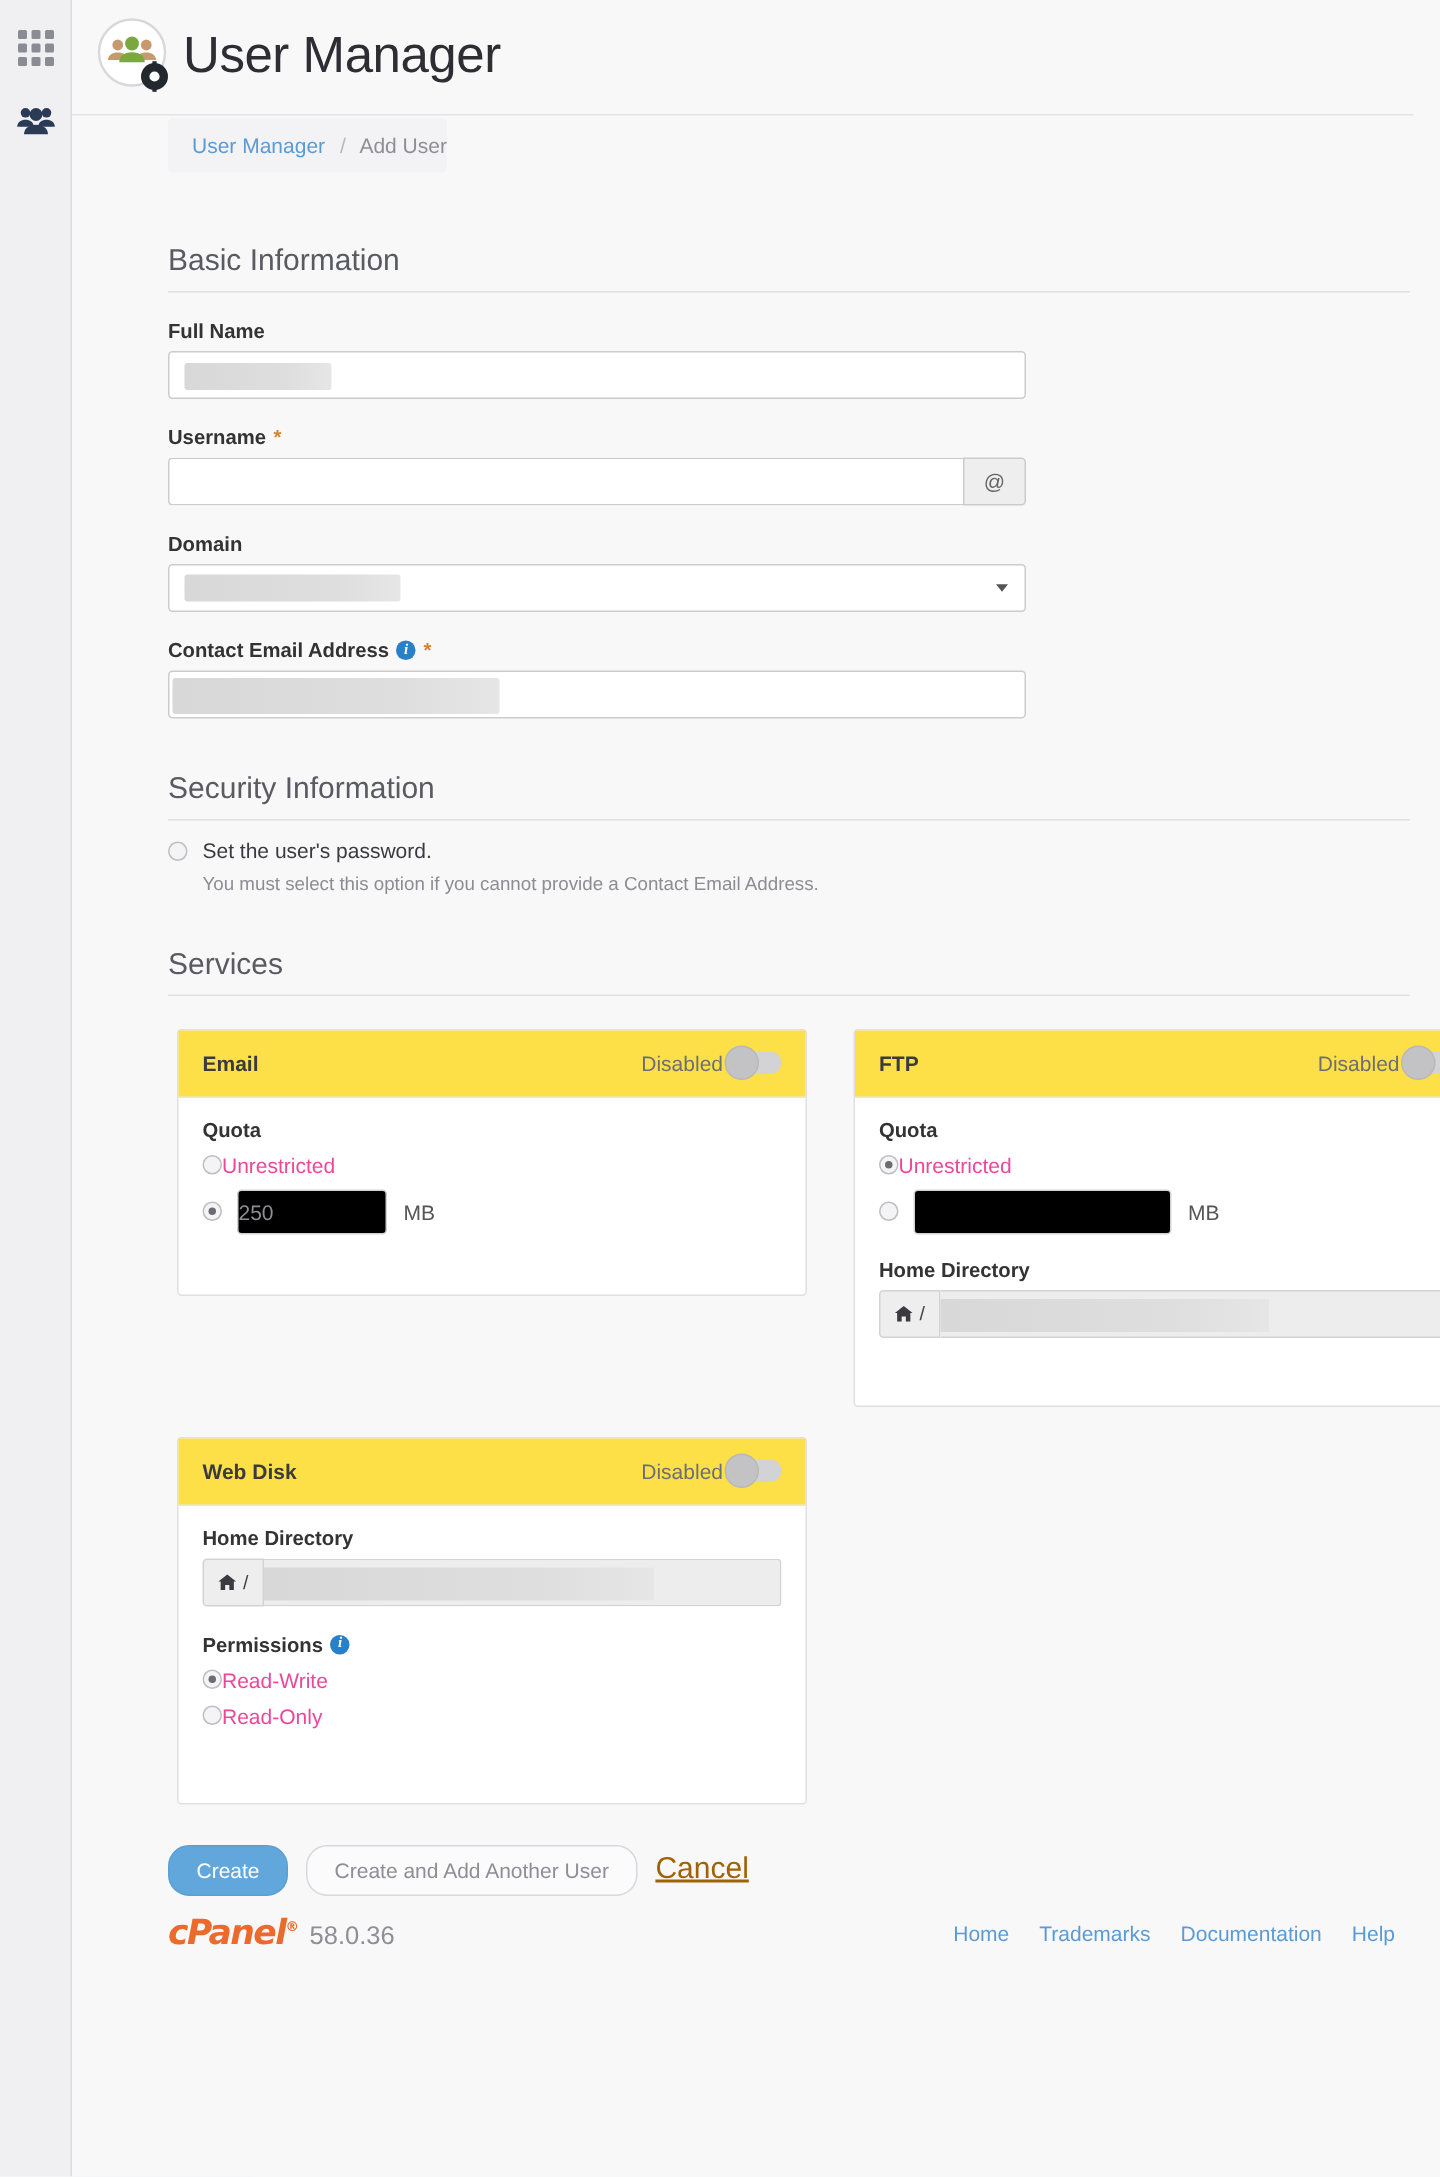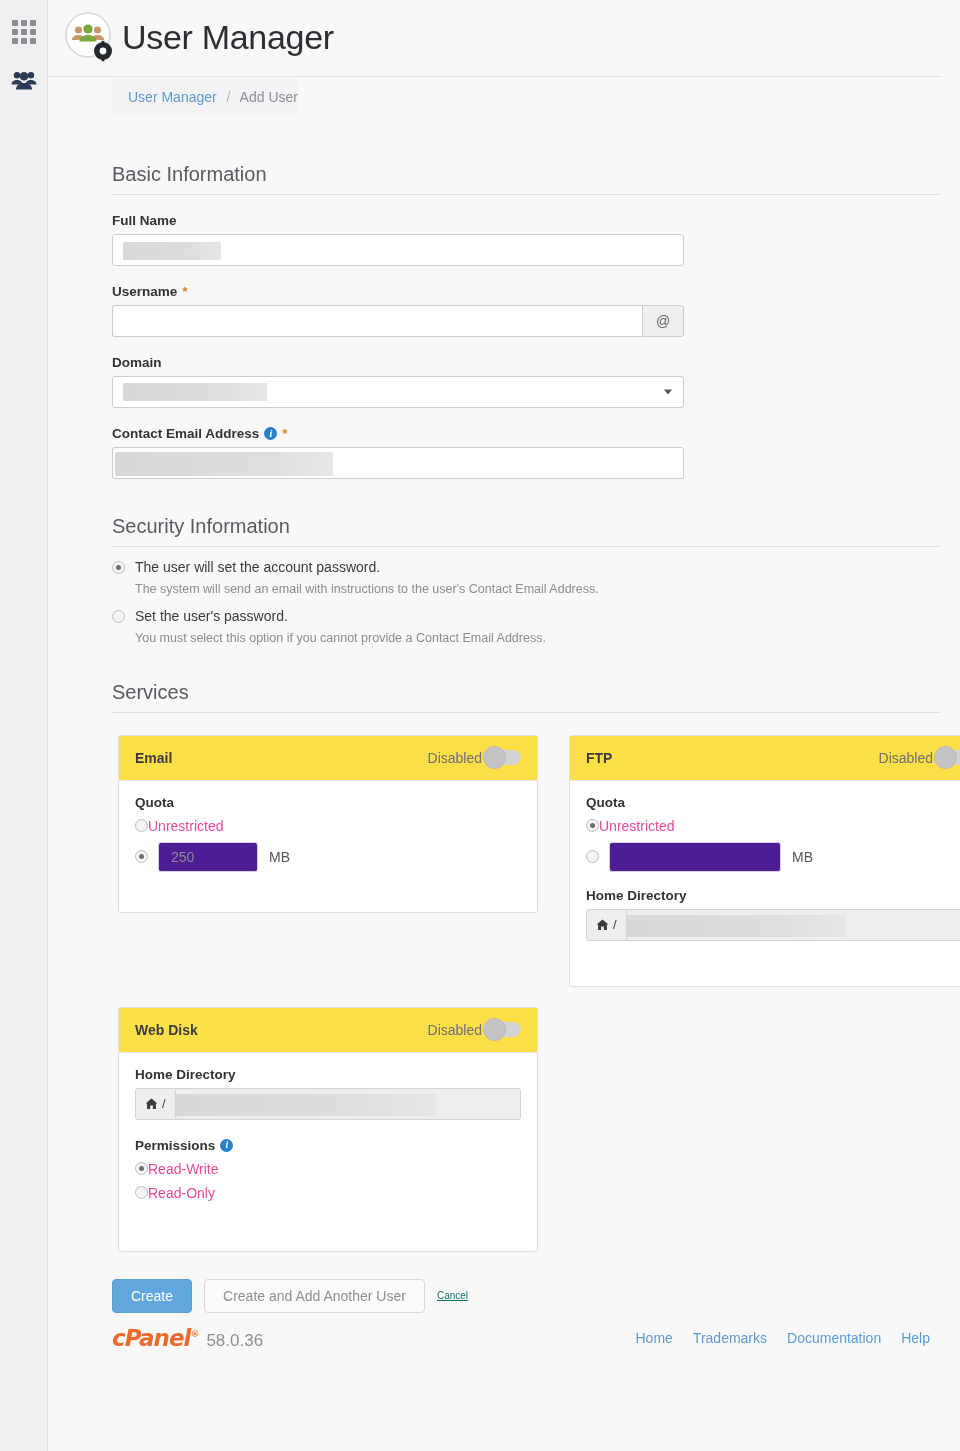--- a/index.html
+++ b/index.html
@@ -329,13 +329,6 @@
 
       <div style="margin-top:10px">
         <div class="radio-row">
-          <span class="radio checked"></span>
-          <div class="radio-body">
-            <div class="radio-label">The user will set the account password.</div>
-            <div class="radio-help">The system will send an email with instructions to the user's Contact Email Address.</div>
-          </div>
-        </div>
-        <div class="radio-row">
           <span class="radio"></span>
           <div class="radio-body">
             <div class="radio-label">Set the user's password.</div>

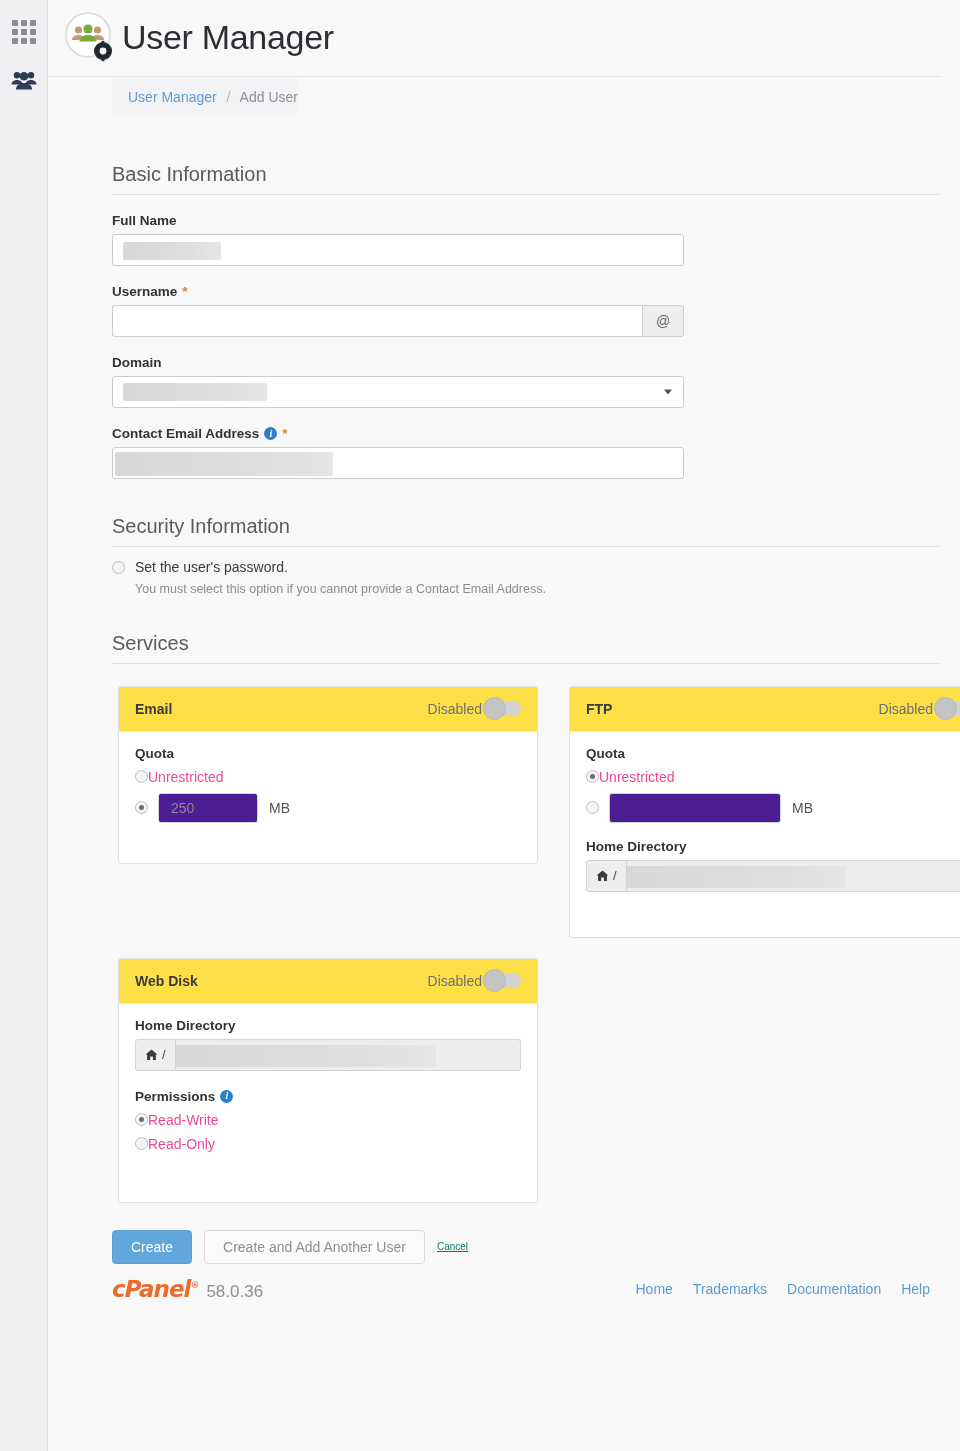--- a/index.html
+++ b/index.html
@@ -171,8 +171,8 @@
     margin-left: 10px;
     width: 100px; height: 30px;
     border: 1px solid #d3d3d6; border-radius: 3px;
-    background: #4c1d95; color: #8c8c93;
-    display: flex; align-items: center; padding-left: 12px;
+    background: #000000; color: #8c8c93;
+    display: flex; align-items: center; 
     font-size: 14px;
   }
   .unit { margin-left: 11px; font-size: 14px; color: #555; }

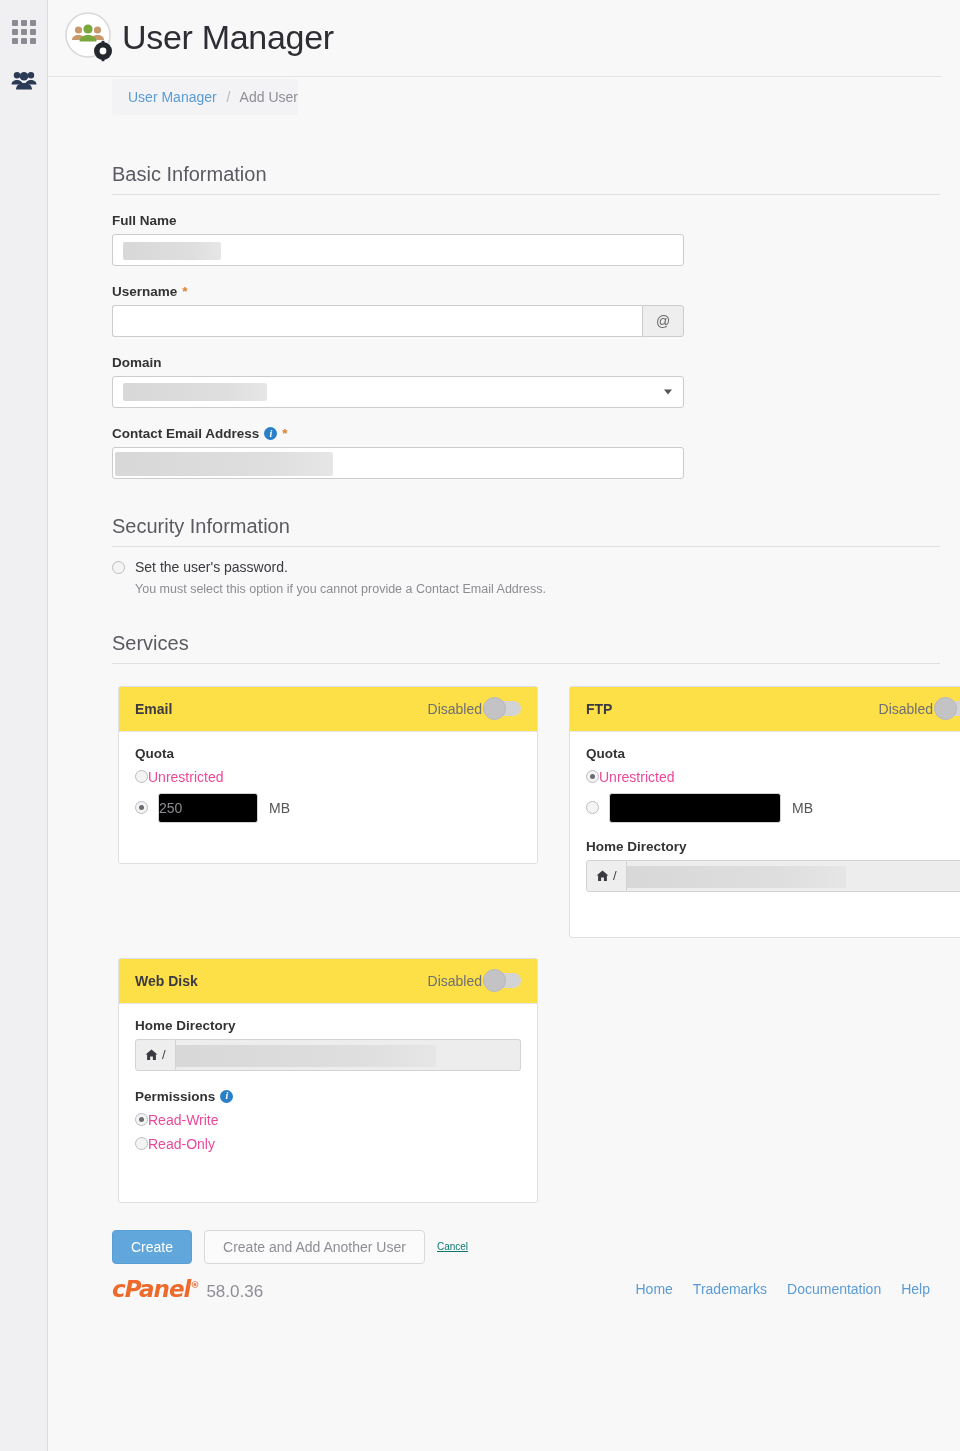--- a/index.html
+++ b/index.html
@@ -196,7 +196,7 @@
   
   .actions { display: flex; align-items: center; gap: 12px; margin-top: 14px; }
   .btn {
-    height: 34px; padding: 0 18px; border-radius: 4px;
+    height: 34px; padding: 0 18px; border-radius: 14px;
     display: flex; align-items: center; font-size: 14px;
     border: 1px solid transparent;
   }

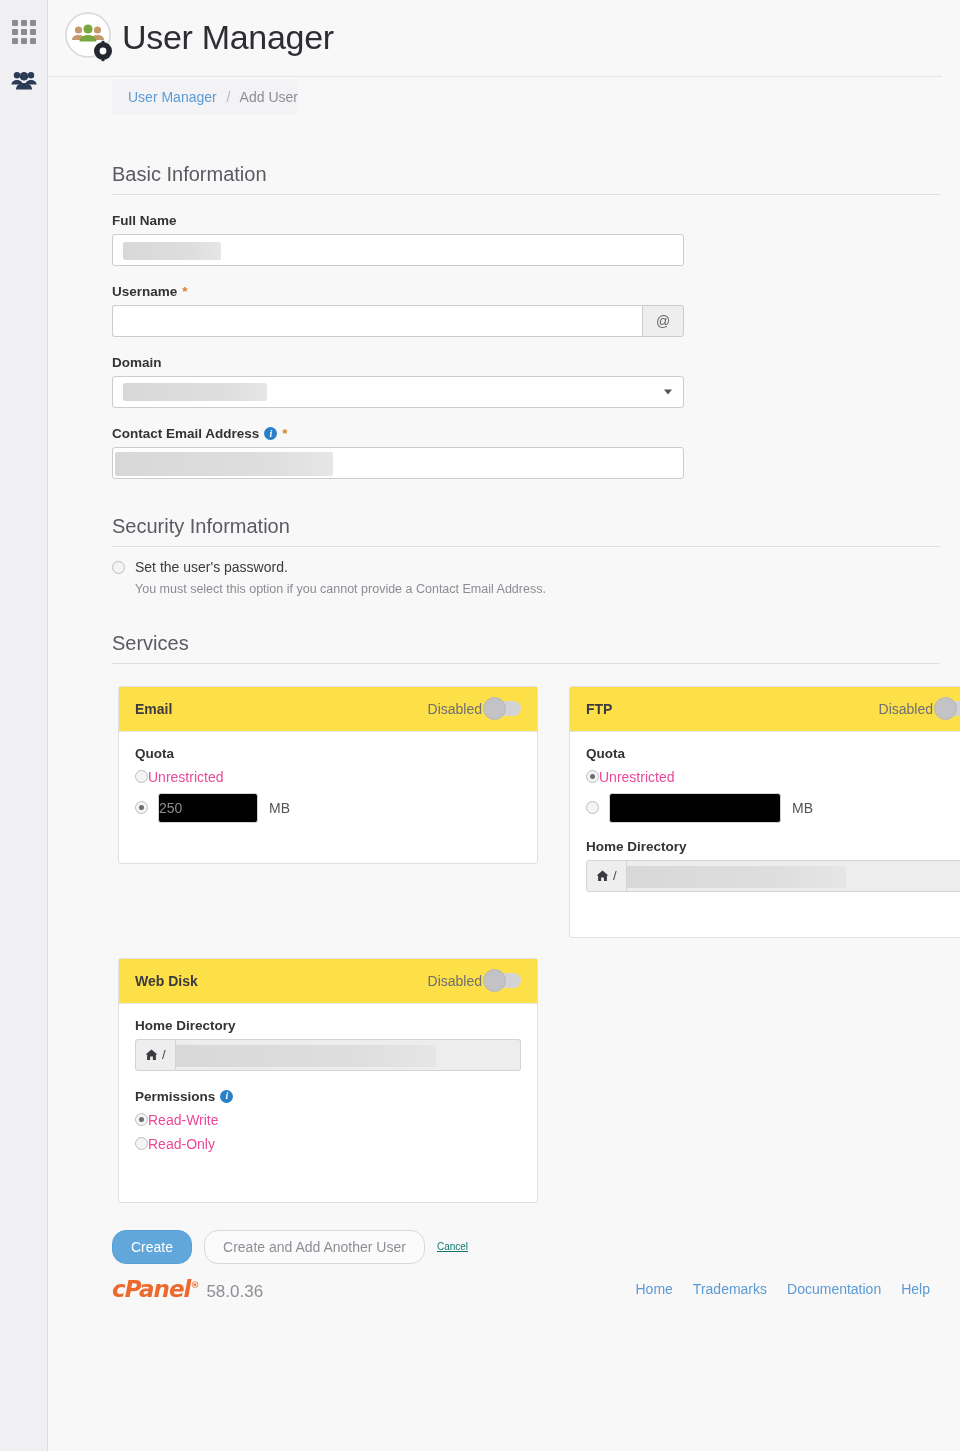--- a/index.html
+++ b/index.html
@@ -202,7 +202,7 @@
   }
   .btn-primary { background: #62a7db; color: #fff; border-color: #57a0d6; }
   .btn-default { background: #fbfbfc; color: #8e8e96; border-color: #d8d8dc; }
-  .btn-link { color: #0f766e; font-size: 10px; }
+  .btn-link { color: #a16207; font-size: 20px; }
 
   
   .footer {

